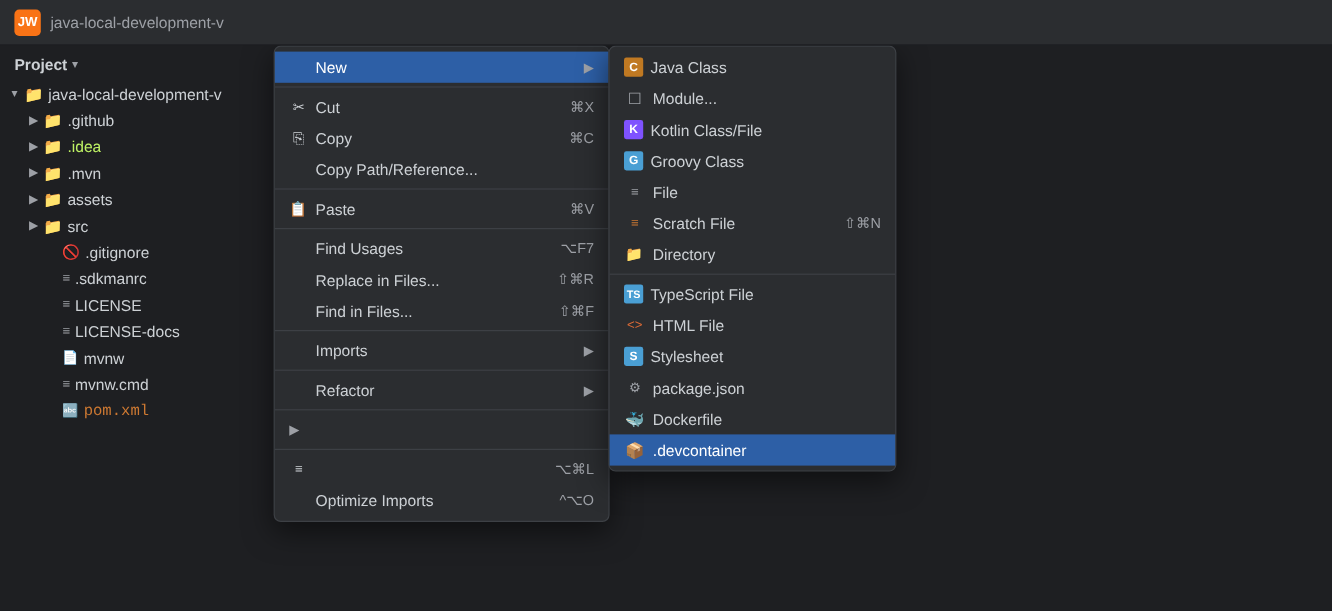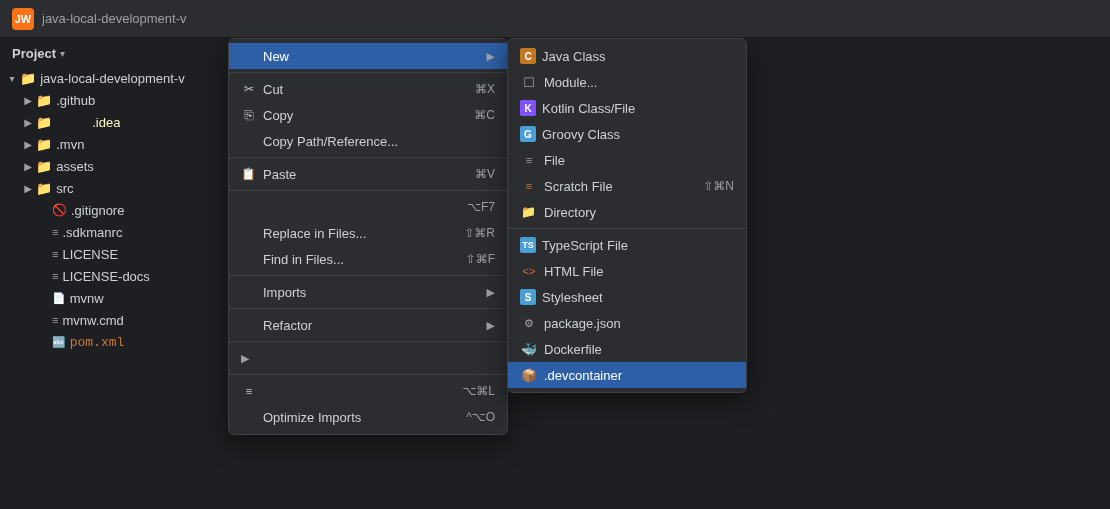--- a/index.html
+++ b/index.html
@@ -105,7 +105,7 @@
       overflow: hidden;
       text-overflow: ellipsis;
     }
-    .tree-label.idea-blue { color: #fef9c3; margin-left: 36px; }
+    .tree-label.idea-blue { color: #bef264; }
     .tree-label.orange { color: #cc7832; font-family: Liberation Mono, monospace; }
 
     

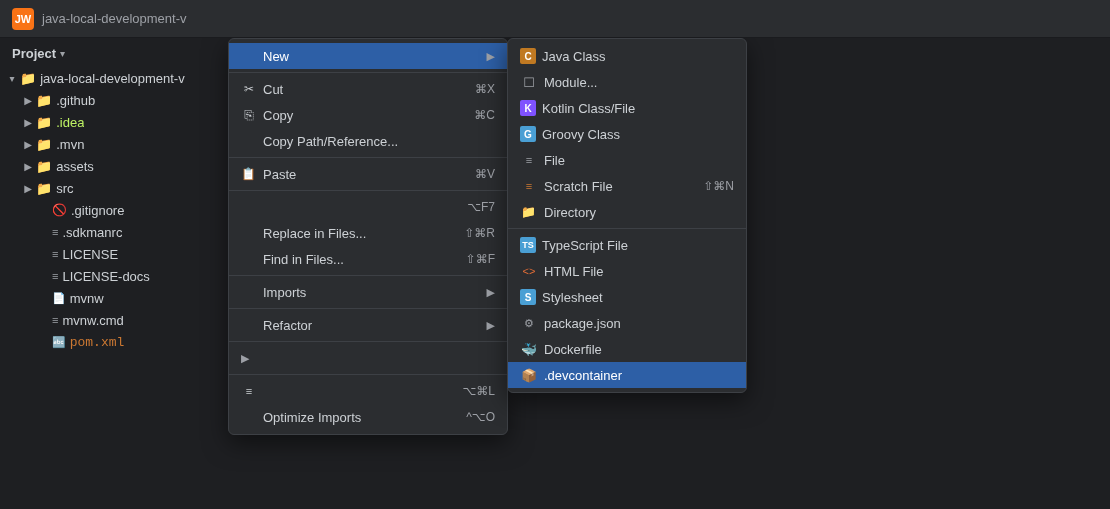--- a/index.html
+++ b/index.html
@@ -360,6 +360,7 @@
     <div class="menu-separator"></div>
 
     <div class="menu-item no-icon">
+      <span class="menu-item-label">Find Usages</span>
       <span class="menu-item-shortcut">⌥F7</span>
     </div>
 

